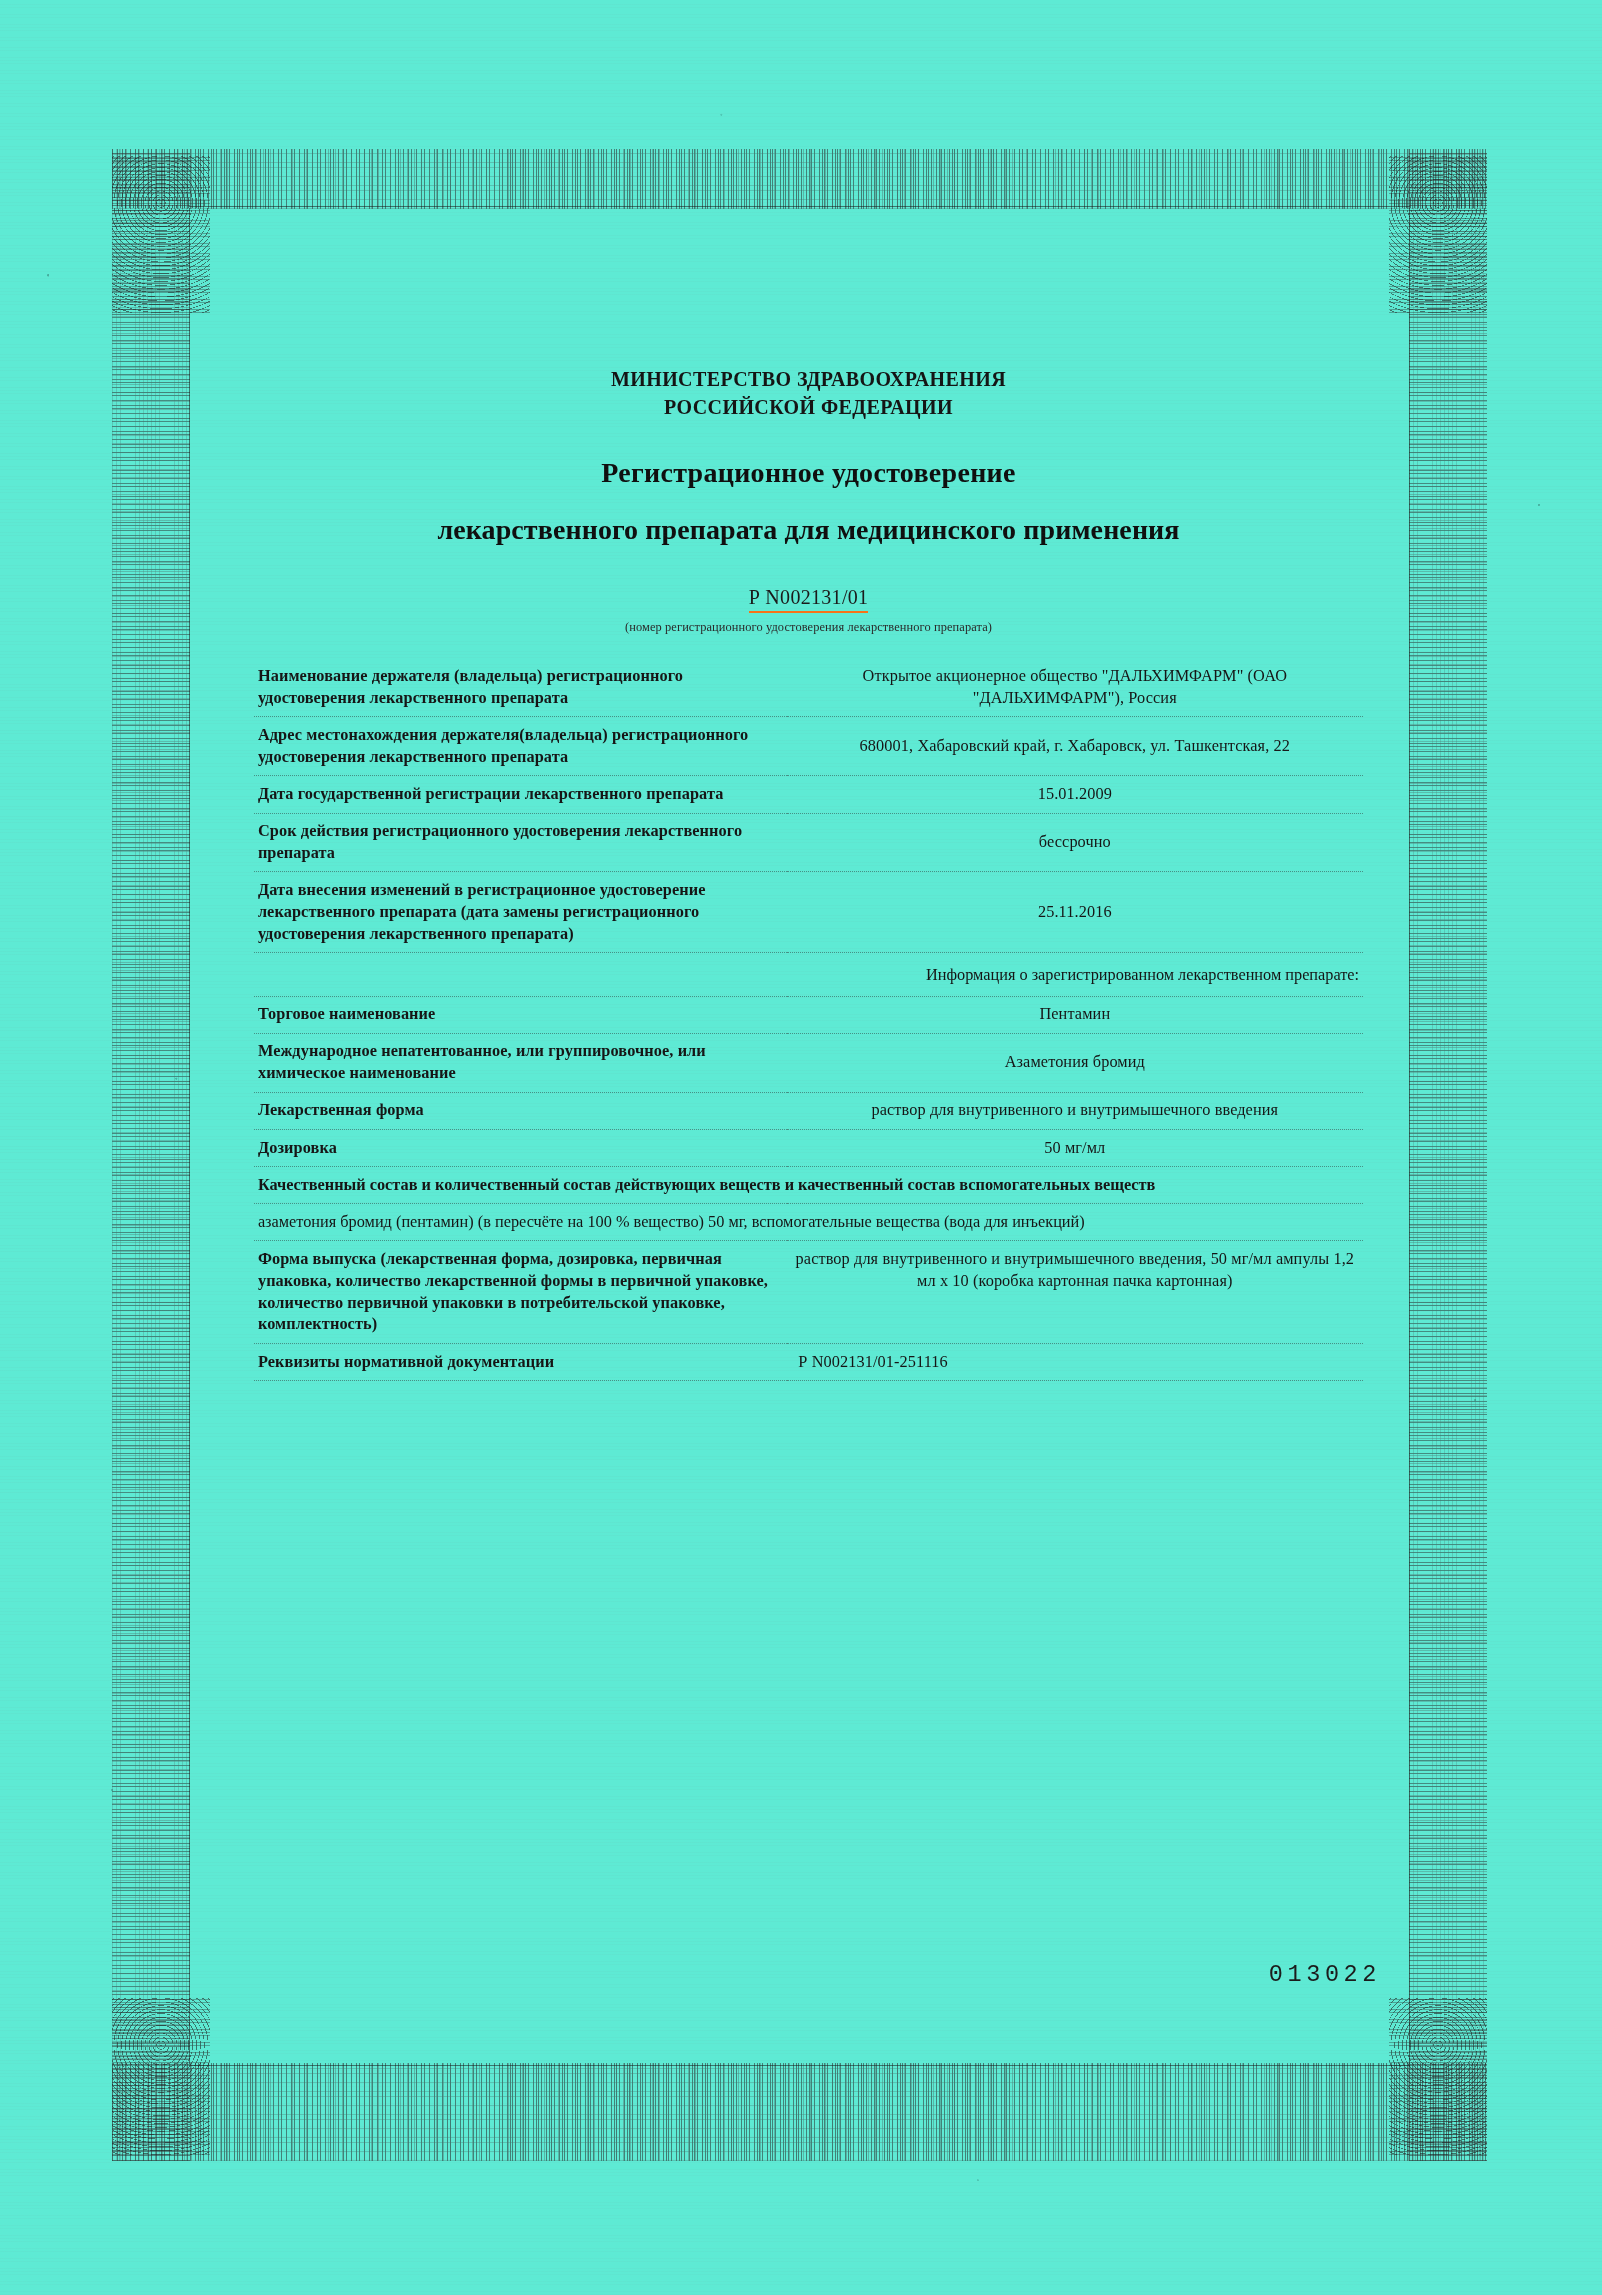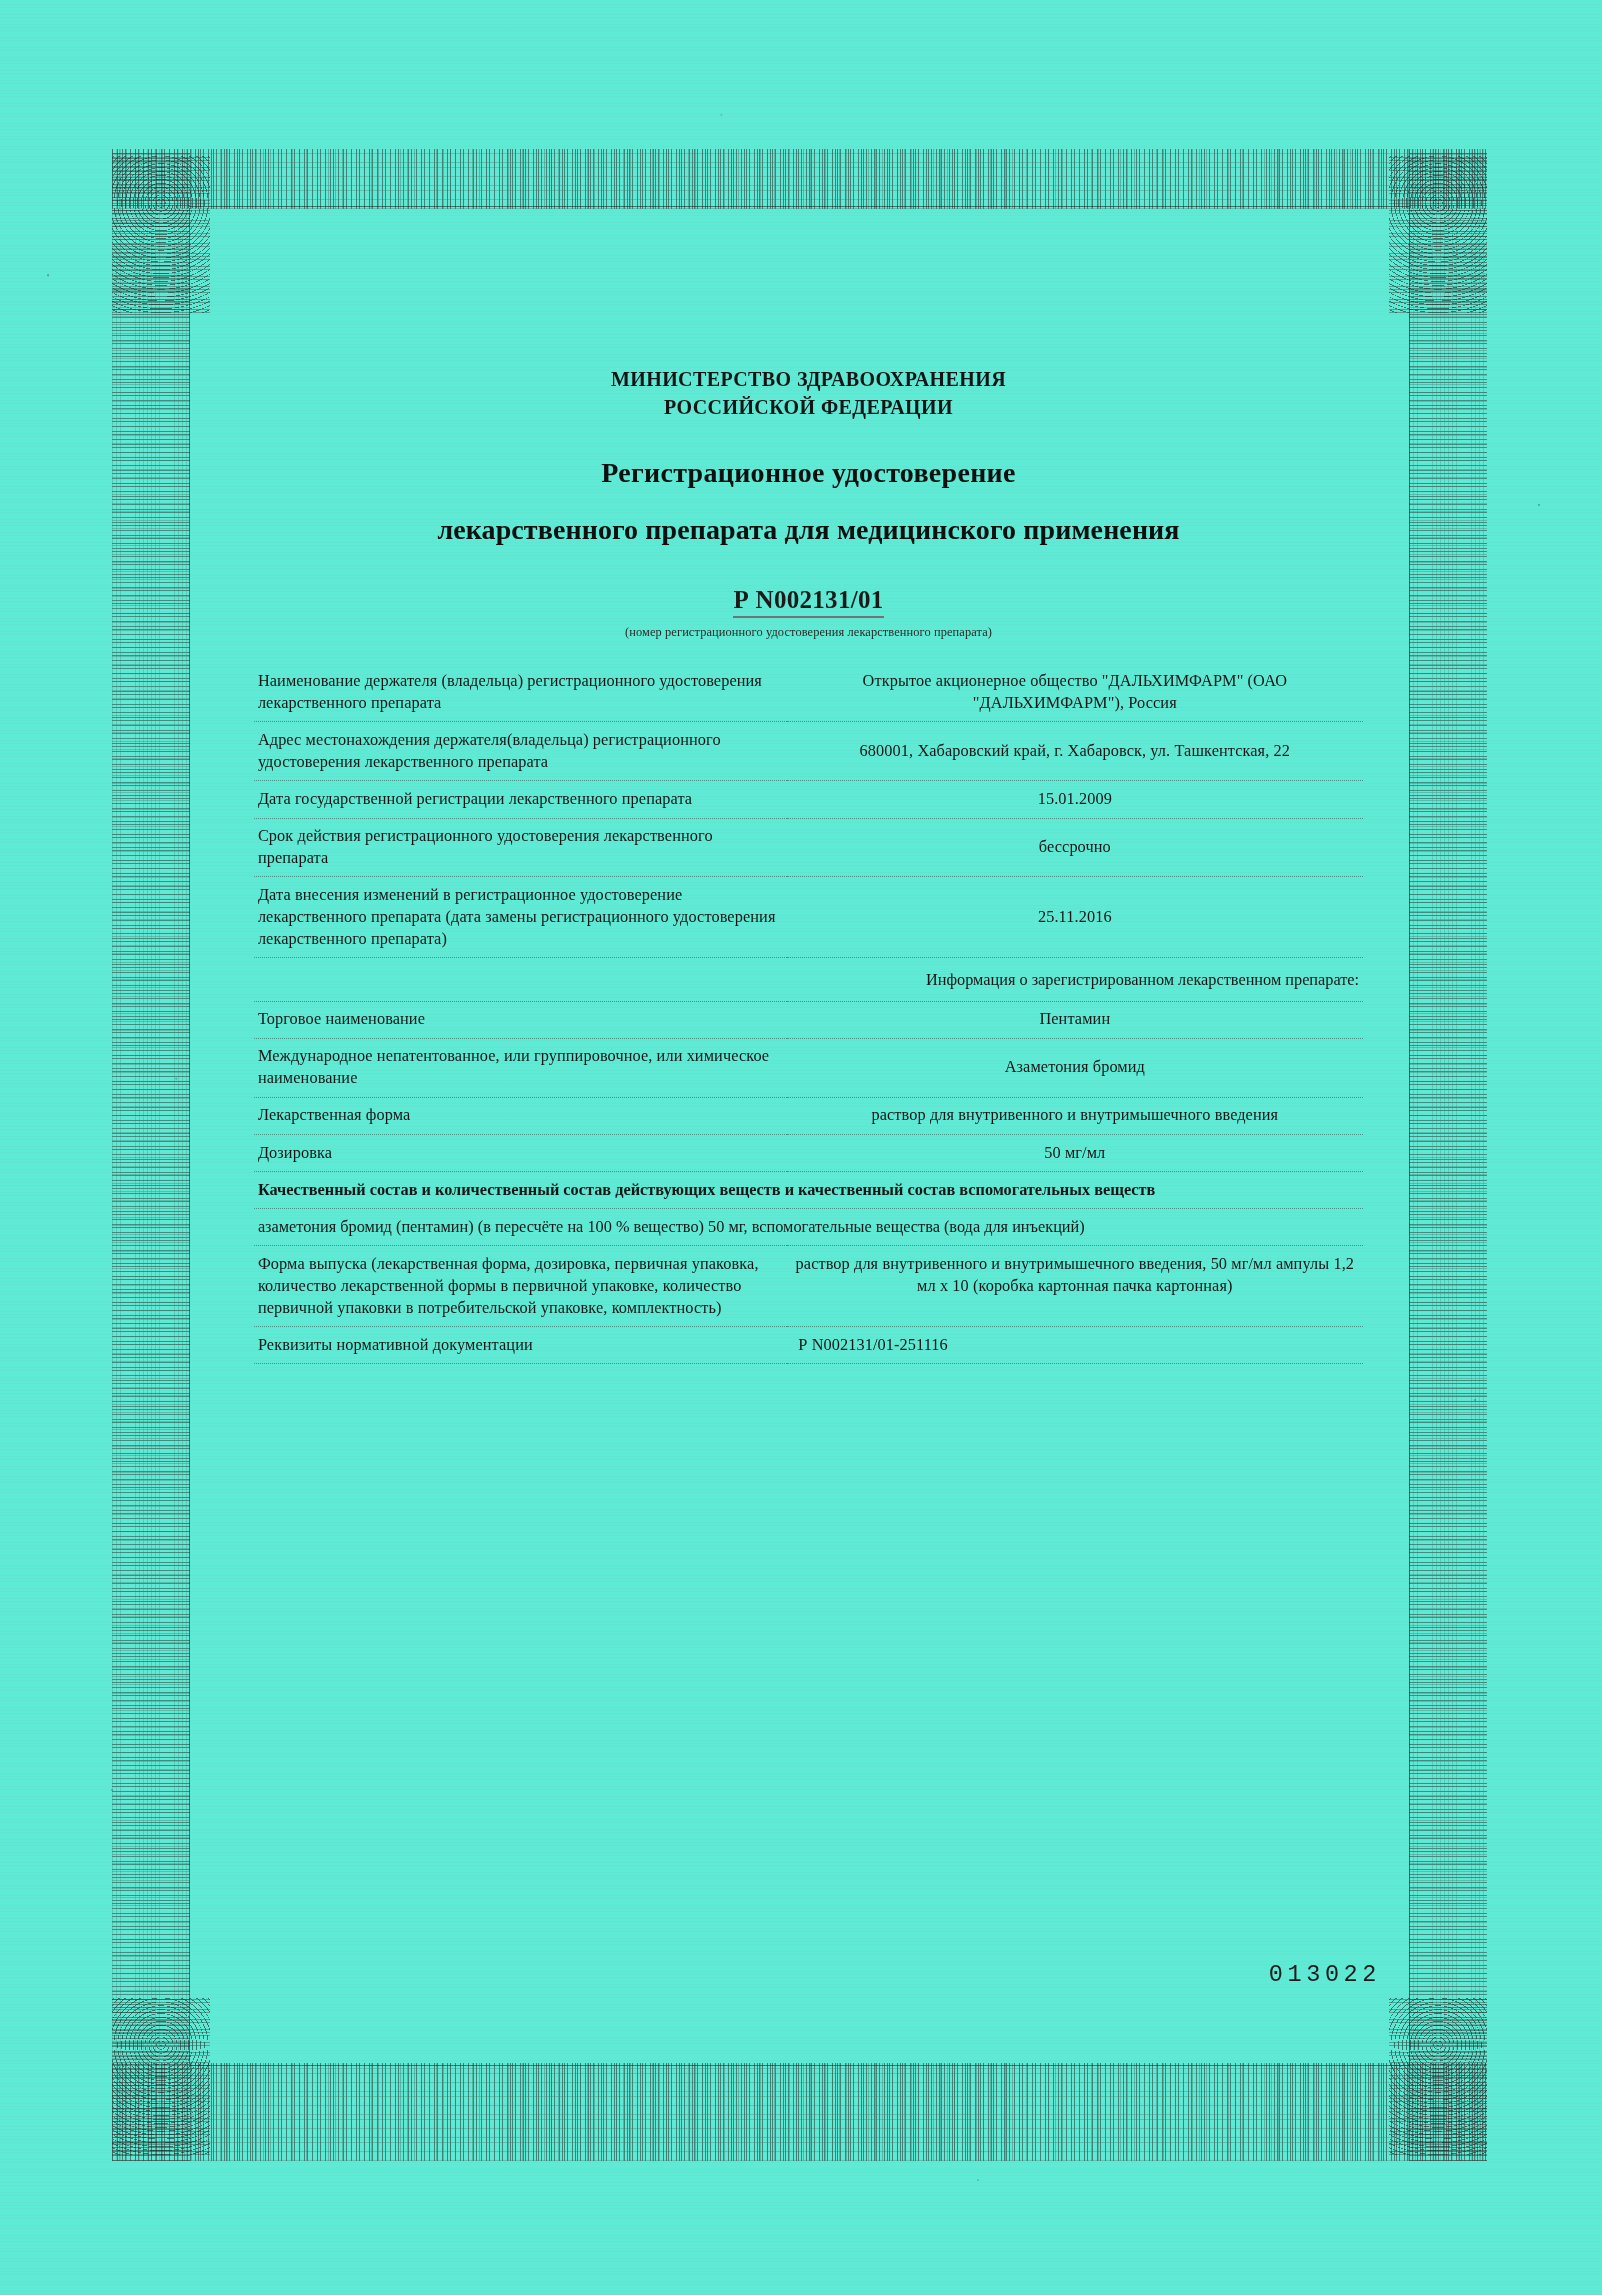--- a/index.html
+++ b/index.html
@@ -144,9 +144,9 @@
   }
   .regnum {
     display: inline-block;
-    font-size: 25px;
-    font-weight: 700;
-    border-bottom: 2px solid #737373;
+    font-size: 20px;
+    font-weight: 400;
+    border-bottom: 2px solid #f97316;
     padding-bottom: 2px;
     letter-spacing: 0.3px;
   }

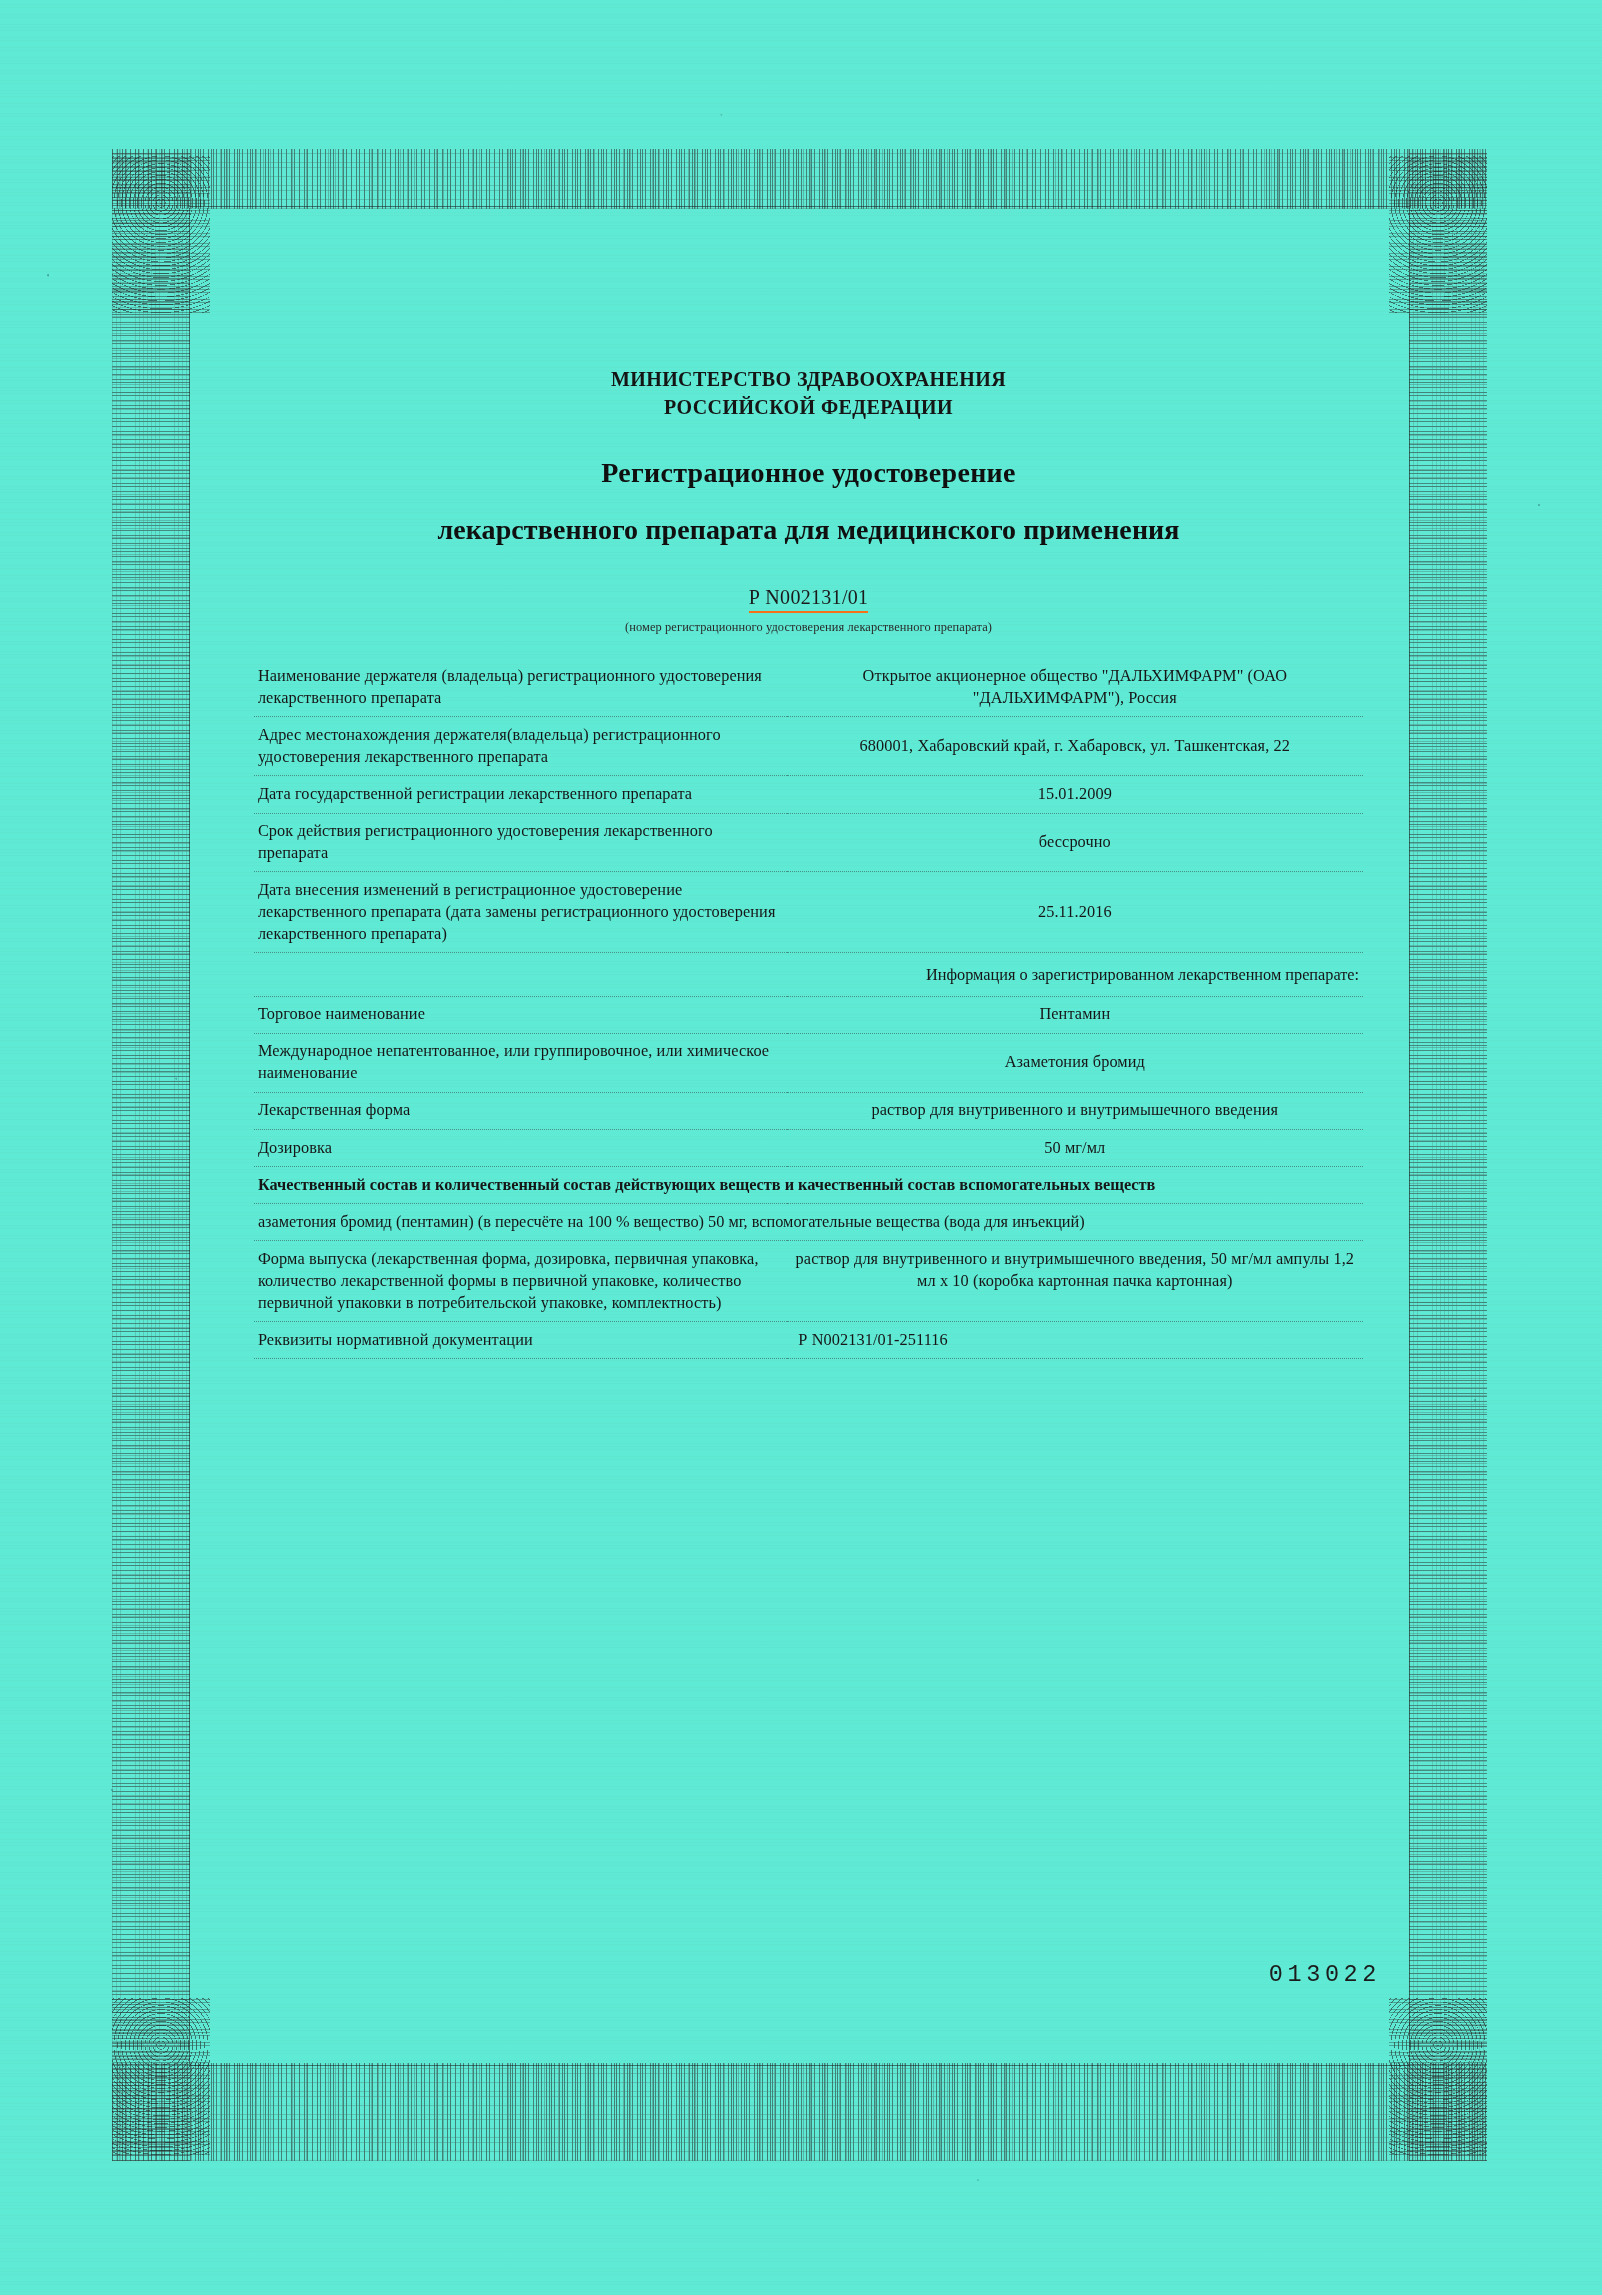--- a/index.html
+++ b/index.html
@@ -175,7 +175,7 @@
   }
   td.label {
     width: 48%;
-    font-weight: 400;
+    font-weight: 700;
     letter-spacing: 0.1px;
   }
   td.value {

